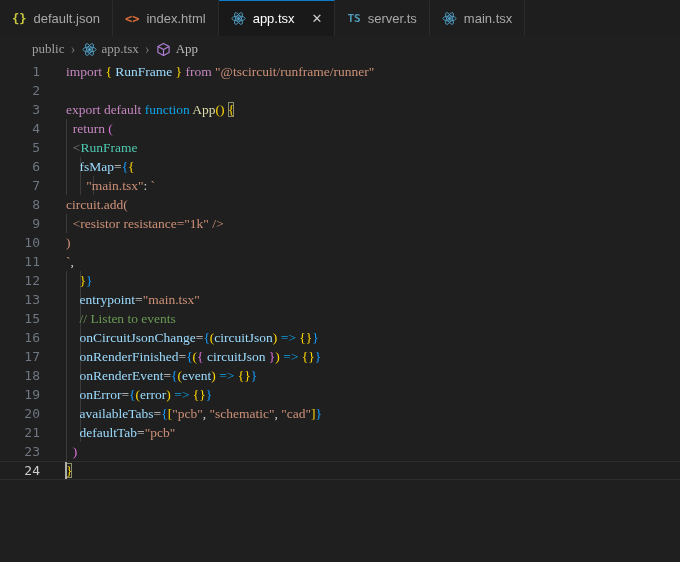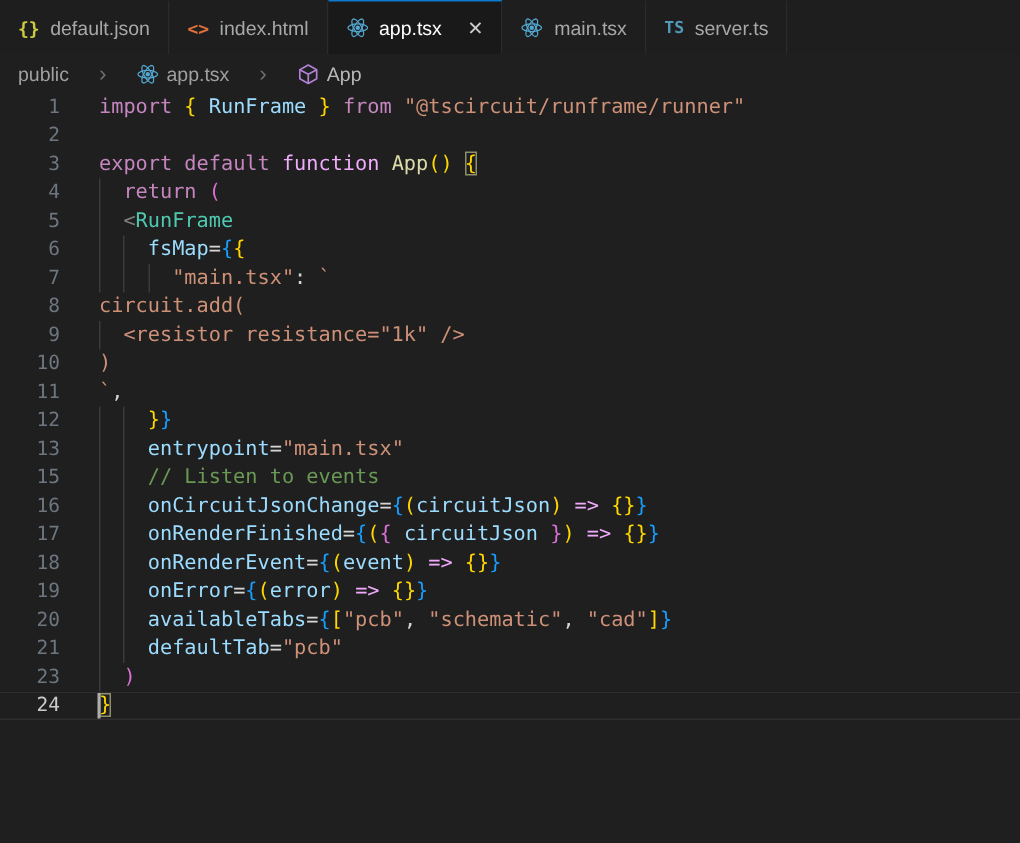--- a/index.html
+++ b/index.html
@@ -69,6 +69,10 @@
       <span class="close">✕</span>
     </div>
     <div class="tab">
+      <span class="ticon" style="color: rgb(81, 154, 186); font-size: 11px;">TS</span>
+      <span>server.ts</span>
+    </div>
+    <div class="tab">
       <span>
         <svg viewBox="0 0 16 16" width="15" height="15">
           <circle cx="8" cy="8" r="1.6" fill="#53a7d0"></circle>
@@ -78,10 +82,6 @@
         </svg>
       </span>
       <span>main.tsx</span>
-    </div>
-    <div class="tab">
-      <span class="ticon" style="color: rgb(81, 154, 186); font-size: 11px;">TS</span>
-      <span>server.ts</span>
     </div>
     <div class="filler"></div>
   </div>

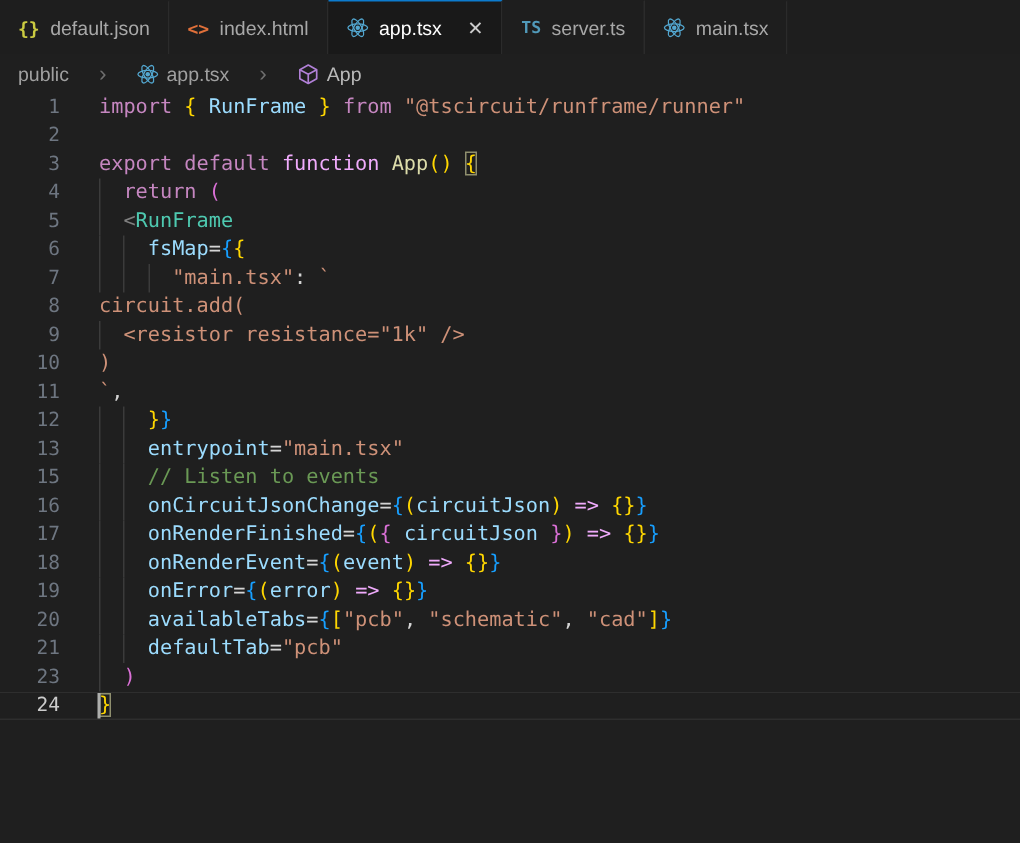--- a/index.html
+++ b/index.html
@@ -17,8 +17,8 @@
   .tabbar .filler { flex:1; background:#1e1e1e; }
 
   
-  .breadcrumbs { display:flex; align-items:center; height:26px; padding-left:12px;
-                 background:#1f1f1f; color:#a0a0a0; font-size:13px; gap:19px; }
+  .breadcrumbs { display:flex; align-items:center; height:26px; padding-left:32px;
+                 background:#1f1f1f; color:#a0a0a0; font-size:13px; gap:5px;font-family:Liberation Serif, serif; }
   .breadcrumbs .sep { color:#6f6f6f; font-size:15px; line-height:1; padding:0 1px; }
   .breadcrumbs .crumb { display:flex; align-items:center; gap:5px; cursor:pointer; }
   .breadcrumbs .crumb:last-child { color:#b9b9b9; }

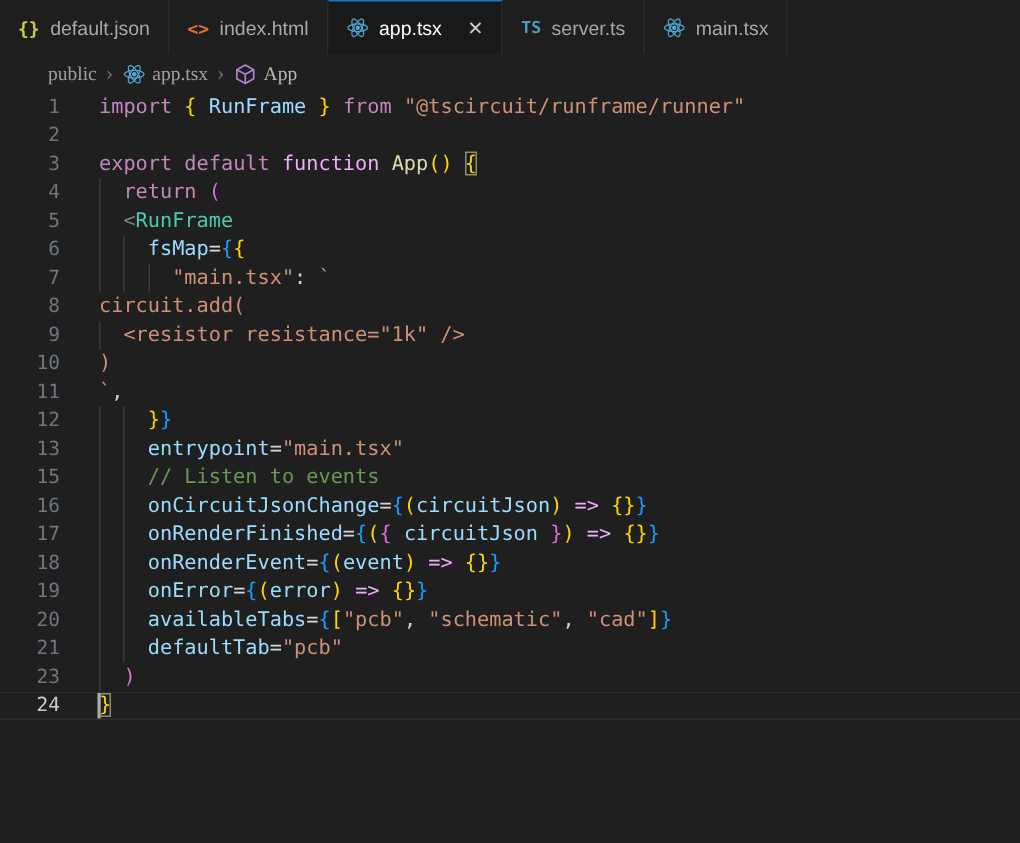--- a/index.html
+++ b/index.html
@@ -31,7 +31,7 @@
   .gut { flex:none; width:52px; padding-right:12px; text-align:right;
          color:#6e7681; font-size:13px; user-select:none; }
   .row.current .gut { color:#cccccc; }
-  .src { flex:1; position:relative; white-space:pre; color:#d4d4d4; }
+  .src { flex:1; position:relative; white-space:pre; color:#d4d4d4;font-family:Liberation Serif, serif; }
   .src .txt { position:relative; z-index:2; padding-left:14px; display:block; }
   .guide { position:absolute; top:0; bottom:0; width:1px; background:#3b3b3b; z-index:1; }
   .cursor { position:absolute; top:1px; bottom:1px; width:1.5px; background:#aeafad; z-index:3; }

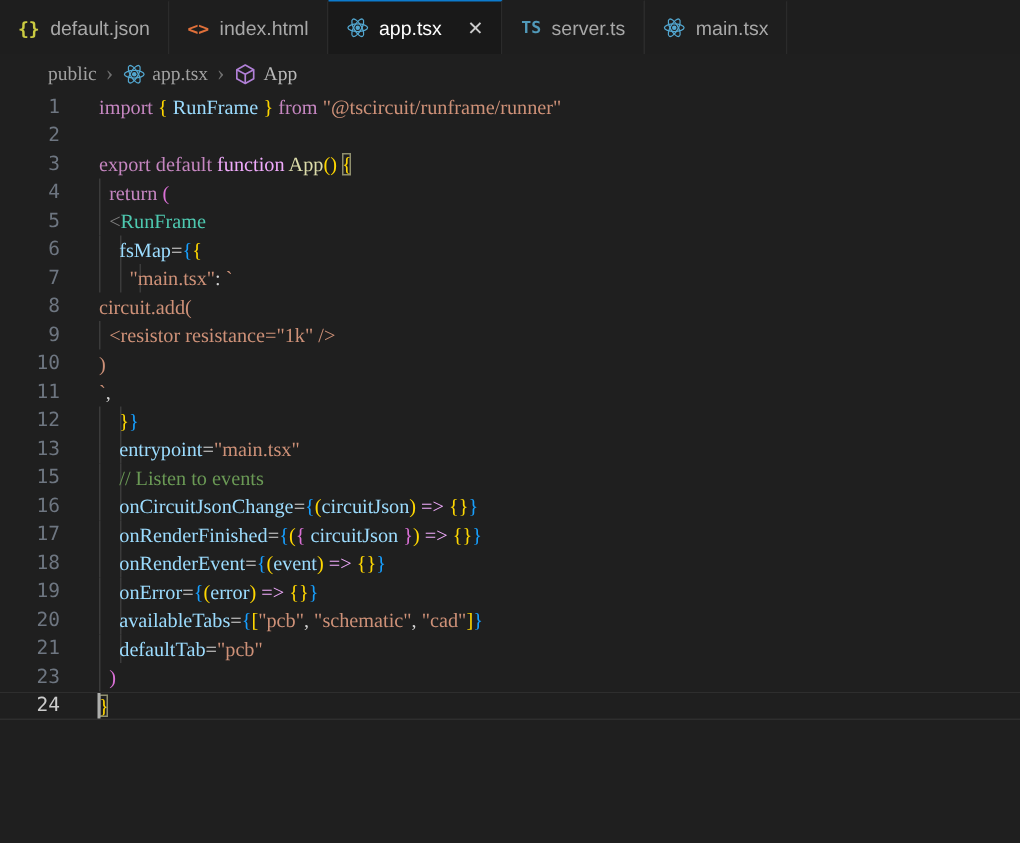--- a/index.html
+++ b/index.html
@@ -36,7 +36,7 @@
   .guide { position:absolute; top:0; bottom:0; width:1px; background:#3b3b3b; z-index:1; }
   .cursor { position:absolute; top:1px; bottom:1px; width:1.5px; background:#aeafad; z-index:3; }
 
-  .tk-kw{color:#c586c0} .tk-kb{color:#f0abfc} .tk-fn{color:#dcdcaa}
+  .tk-kw{color:#c586c0} .tk-kb{color:#0ea5e9} .tk-fn{color:#dcdcaa}
   .tk-vr{color:#9cdcfe} .tk-ty{color:#4ec9b0} .tk-st{color:#ce9178}
   .tk-cm{color:#6a9955} .tk-pu{color:#d4d4d4} .tk-tg{color:#808080}
   .tk-b1{color:#ffd700} .tk-b2{color:#da70d6} .tk-b3{color:#179fff}

